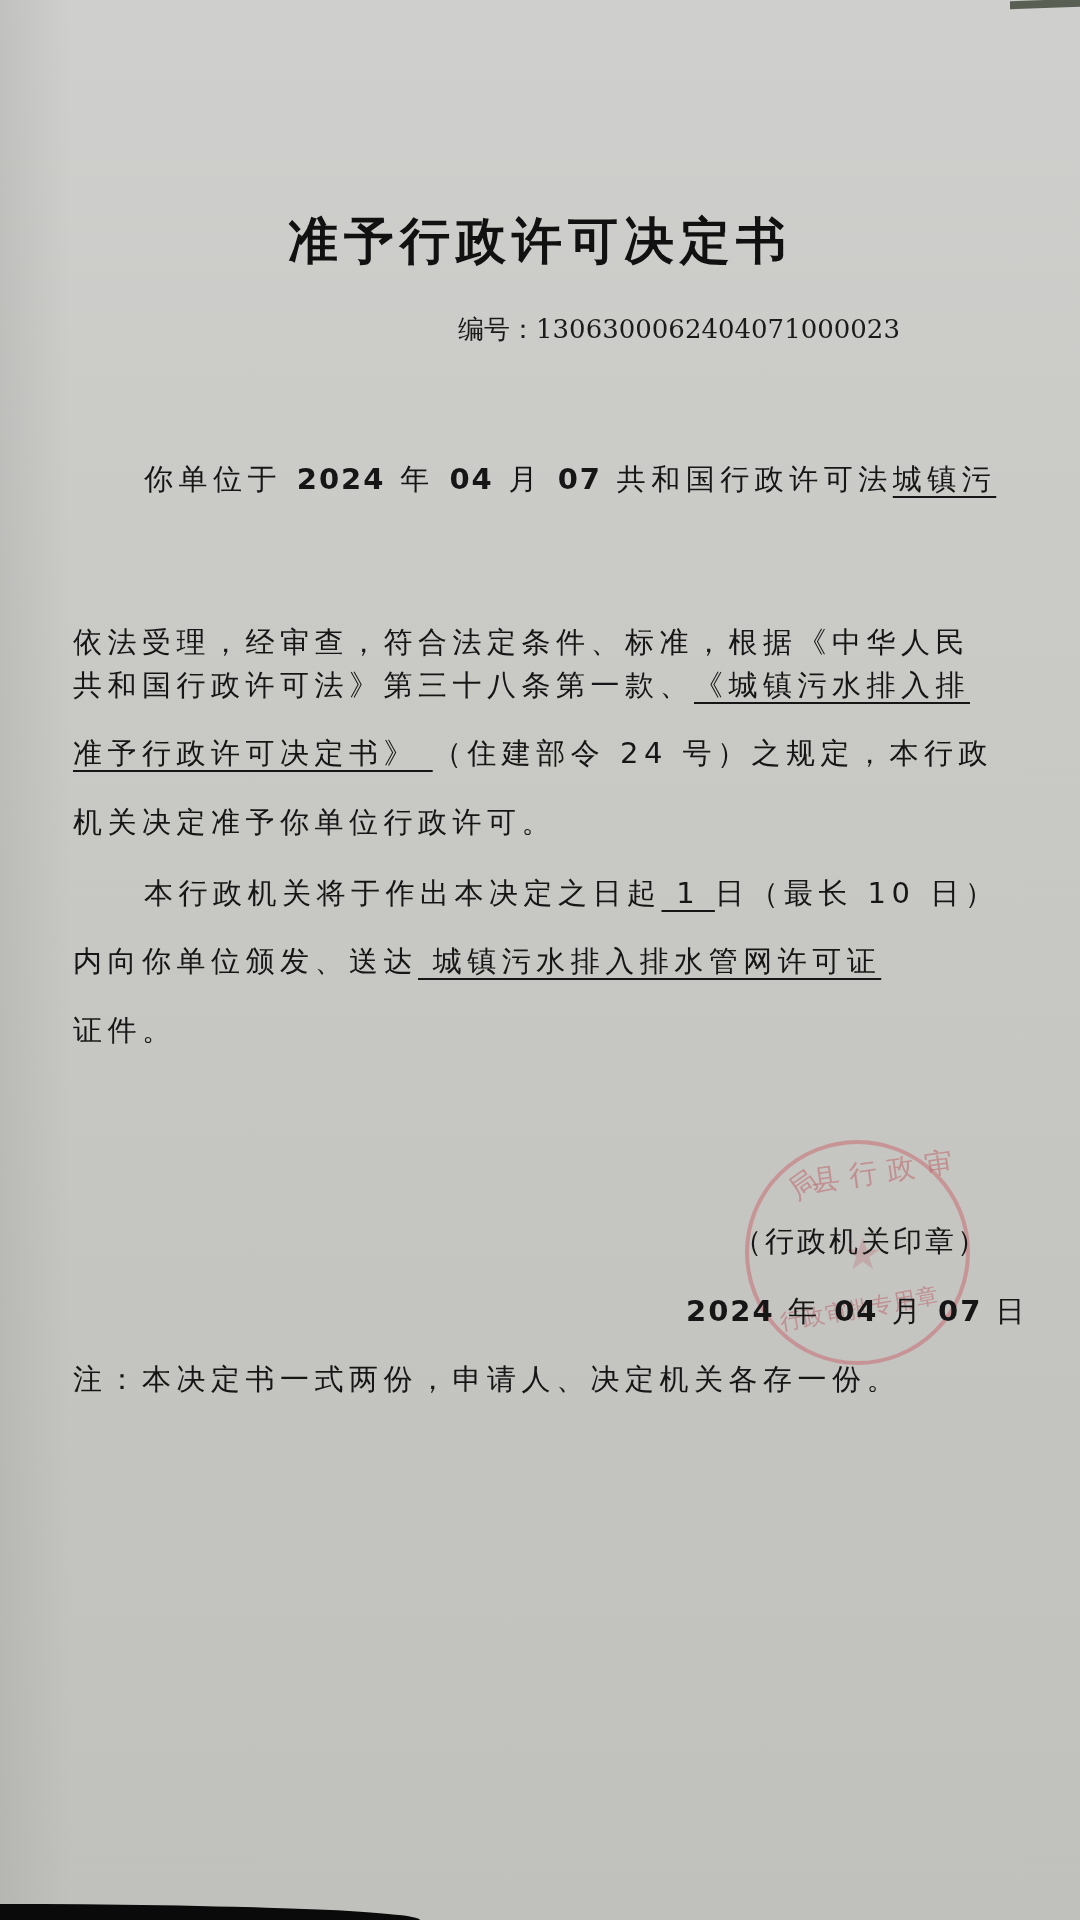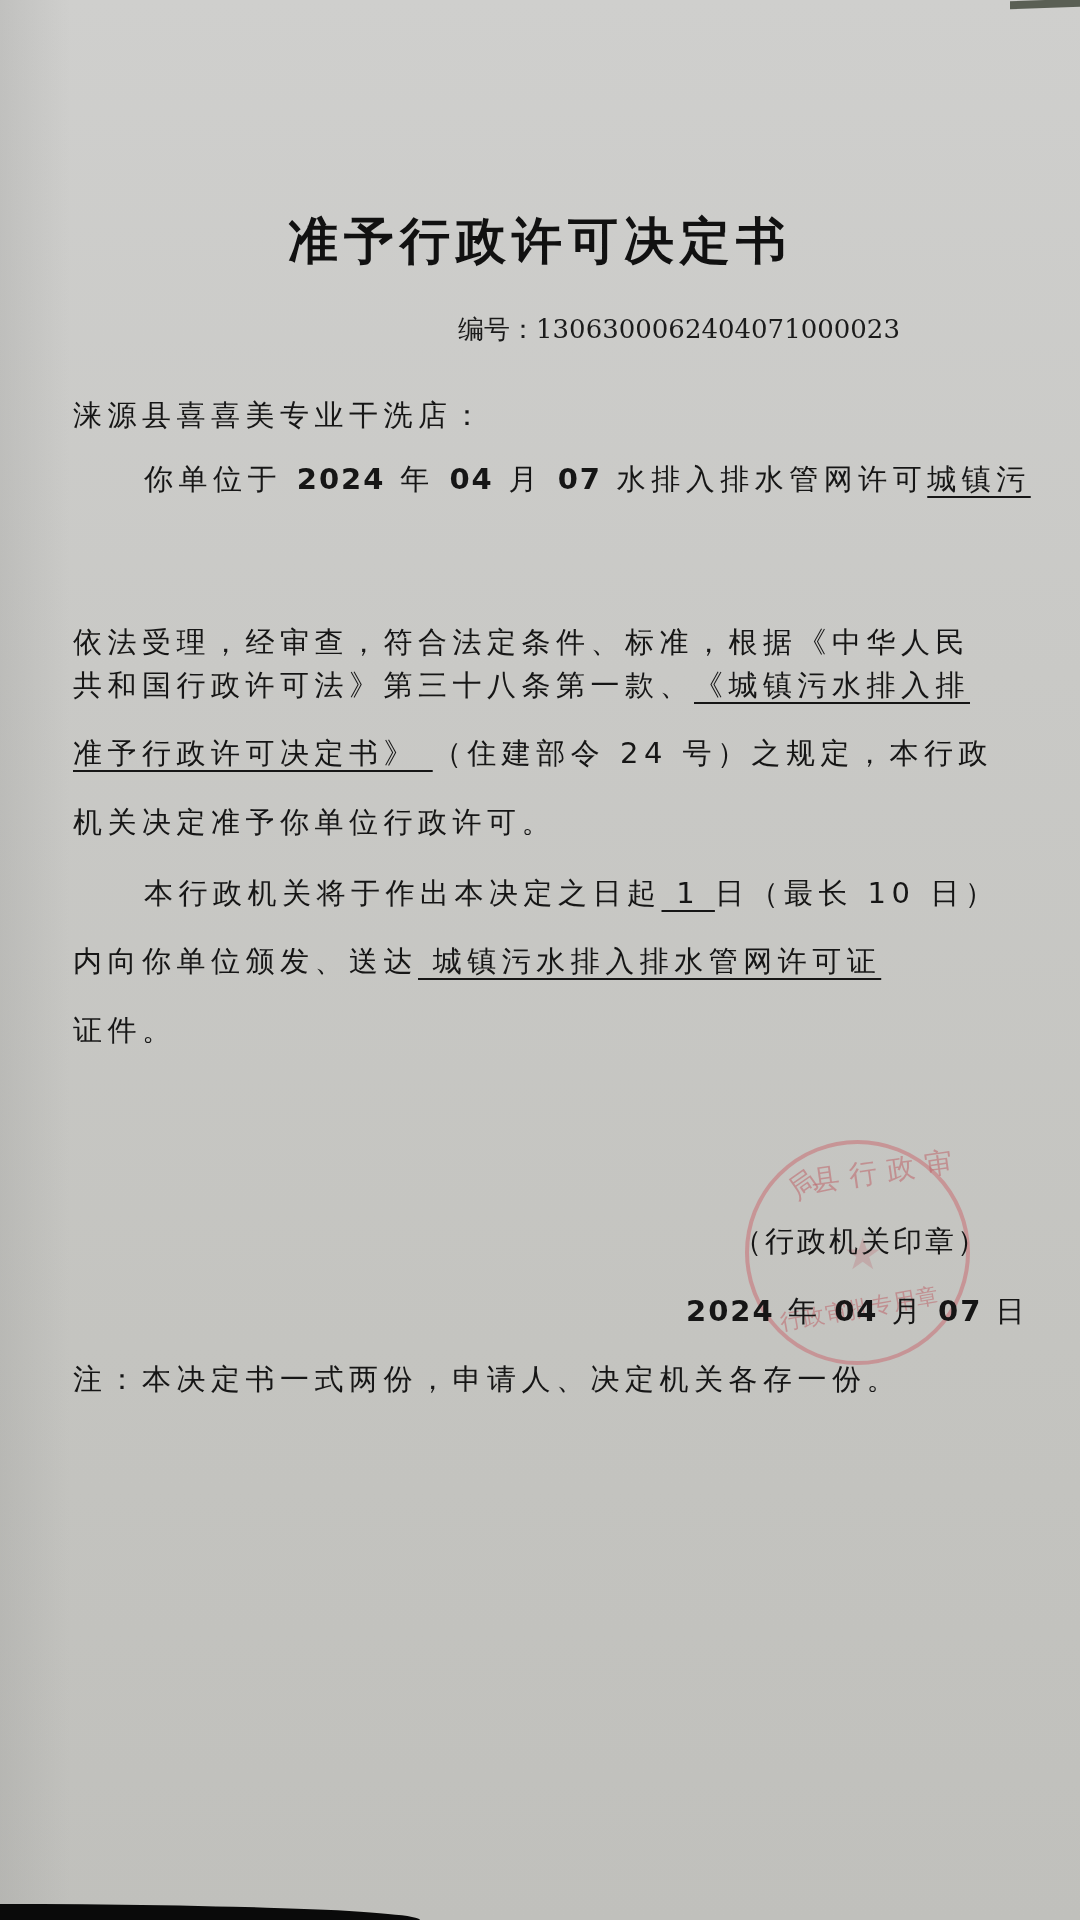--- a/index.html
+++ b/index.html
@@ -67,7 +67,6 @@
     <span>编号：</span><span class="no">13063000624040710000​23</span>
   </div>
 
-  <div class="line" style="top:396px">涞源县喜喜美专业干洗店：</div>
 
   <div class="line indent" style="top:460px">
     <span>你单位于 </span><span class="num">2024</span><span> 年 </span><span class="num">04</span><span> 月 </span><span class="num">07</span><span> 水排入排水管网许可</span><span class="u">城镇污</span>

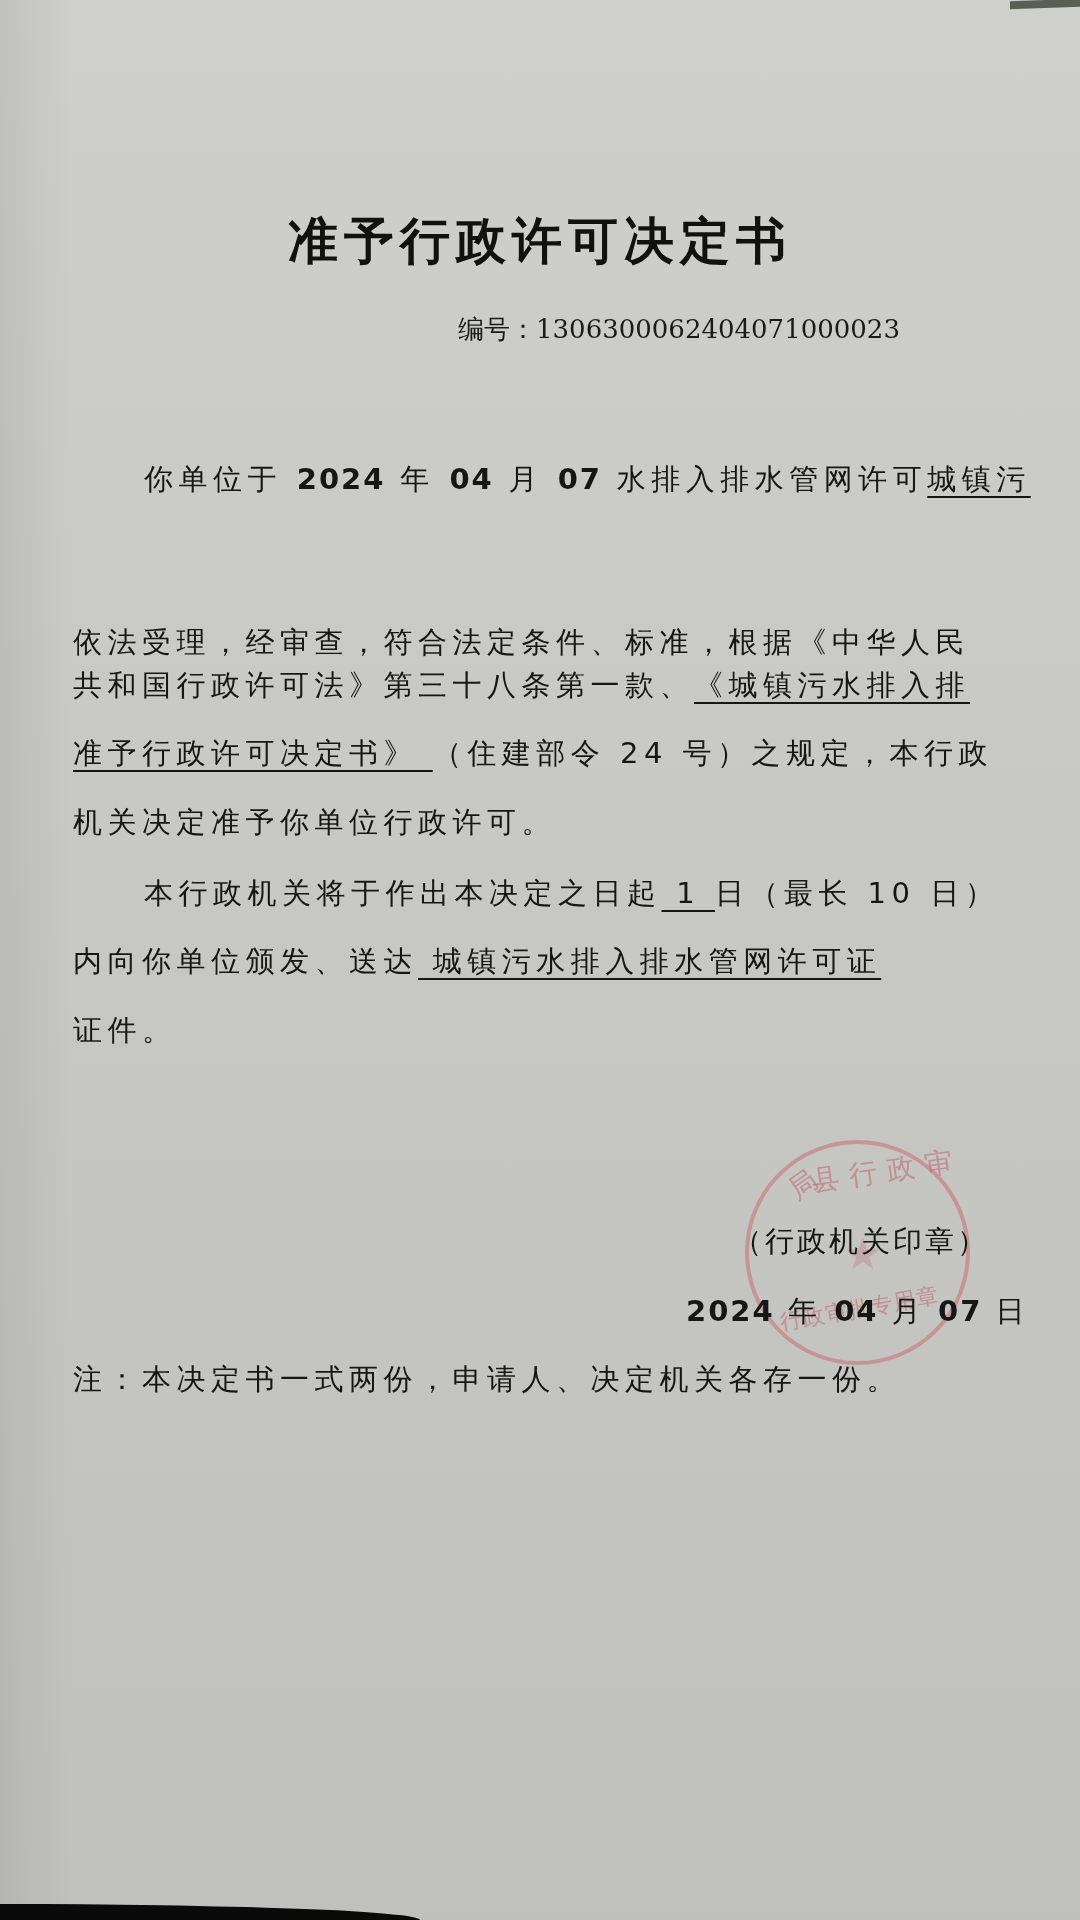--- a/index.html
+++ b/index.html
@@ -69,7 +69,7 @@
 
 
   <div class="line indent" style="top:460px">
-    <span>你单位于 </span><span class="num">2024</span><span> 年 </span><span class="num">04</span><span> 月 </span><span class="num">07</span><span> 水排入排水管网许可</span><span class="u">城镇污</span>
+    <span>你单位于 </span><span class="num">2024</span><span> 年 </span><span class="num">04</span><span> 月 </span><span class="num">07</span><span> 共和国行政许可法</span><span class="u">城镇污</span>
   </div>
   <div class="line" style="top:623px">依法受理，经审查，符合法定条件、标准，根据《中华人民</div>
   <div class="line" style="top:666px">

